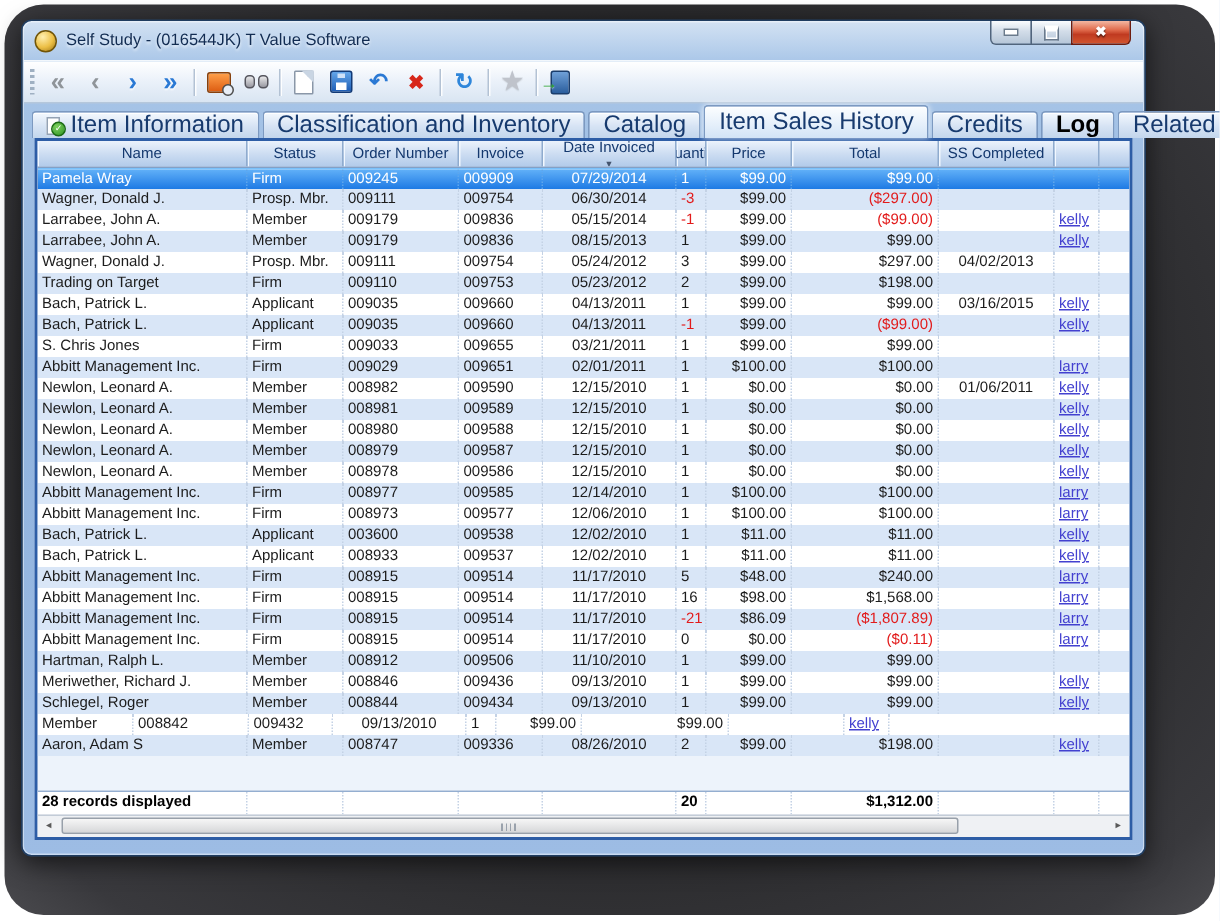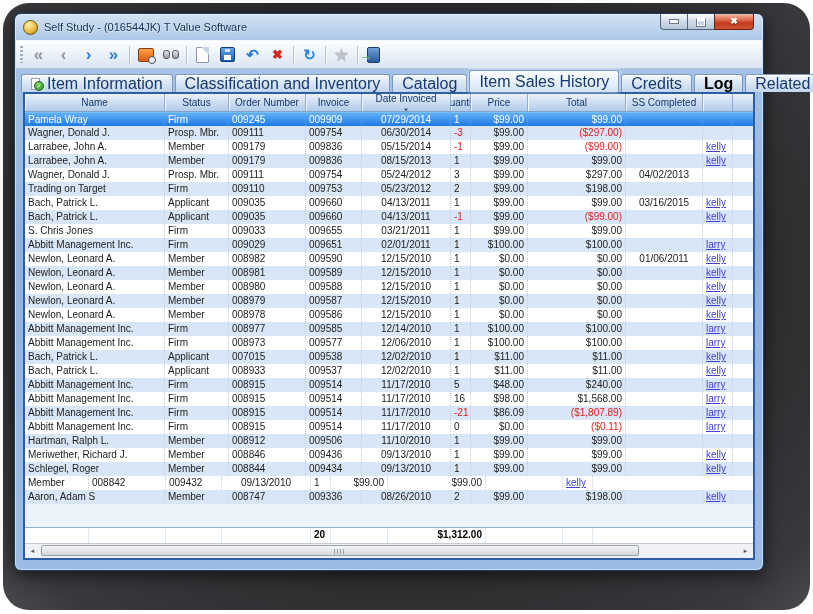--- a/index.html
+++ b/index.html
@@ -462,7 +462,7 @@
         <div class="row alt">
           <div class="cell c0 a-left">Bach, Patrick L.</div>
           <div class="cell c1 a-left">Applicant</div>
-          <div class="cell c2 a-left">007015</div>
+          <div class="cell c2 a-left">003600</div>
           <div class="cell c3 a-left">009538</div>
           <div class="cell c4 a-center">12/02/2010</div>
           <div class="cell c5 a-left">1</div>

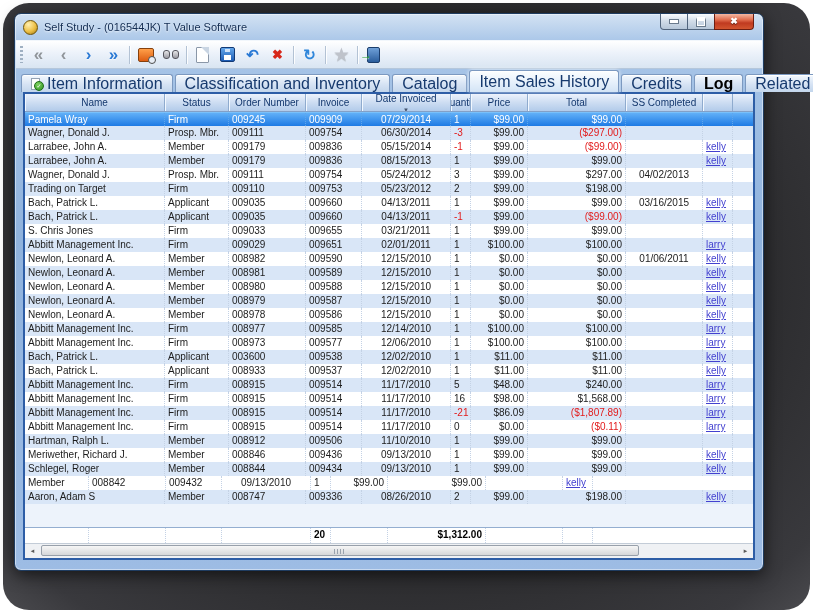--- a/index.html
+++ b/index.html
@@ -592,6 +592,7 @@
         </div>
       </div>
     <div class="gfoot">
+      <div class="fcell c0 a-left">28 records displayed</div>
       <div class="fcell c1"></div>
       <div class="fcell c2"></div>
       <div class="fcell c3"></div>

